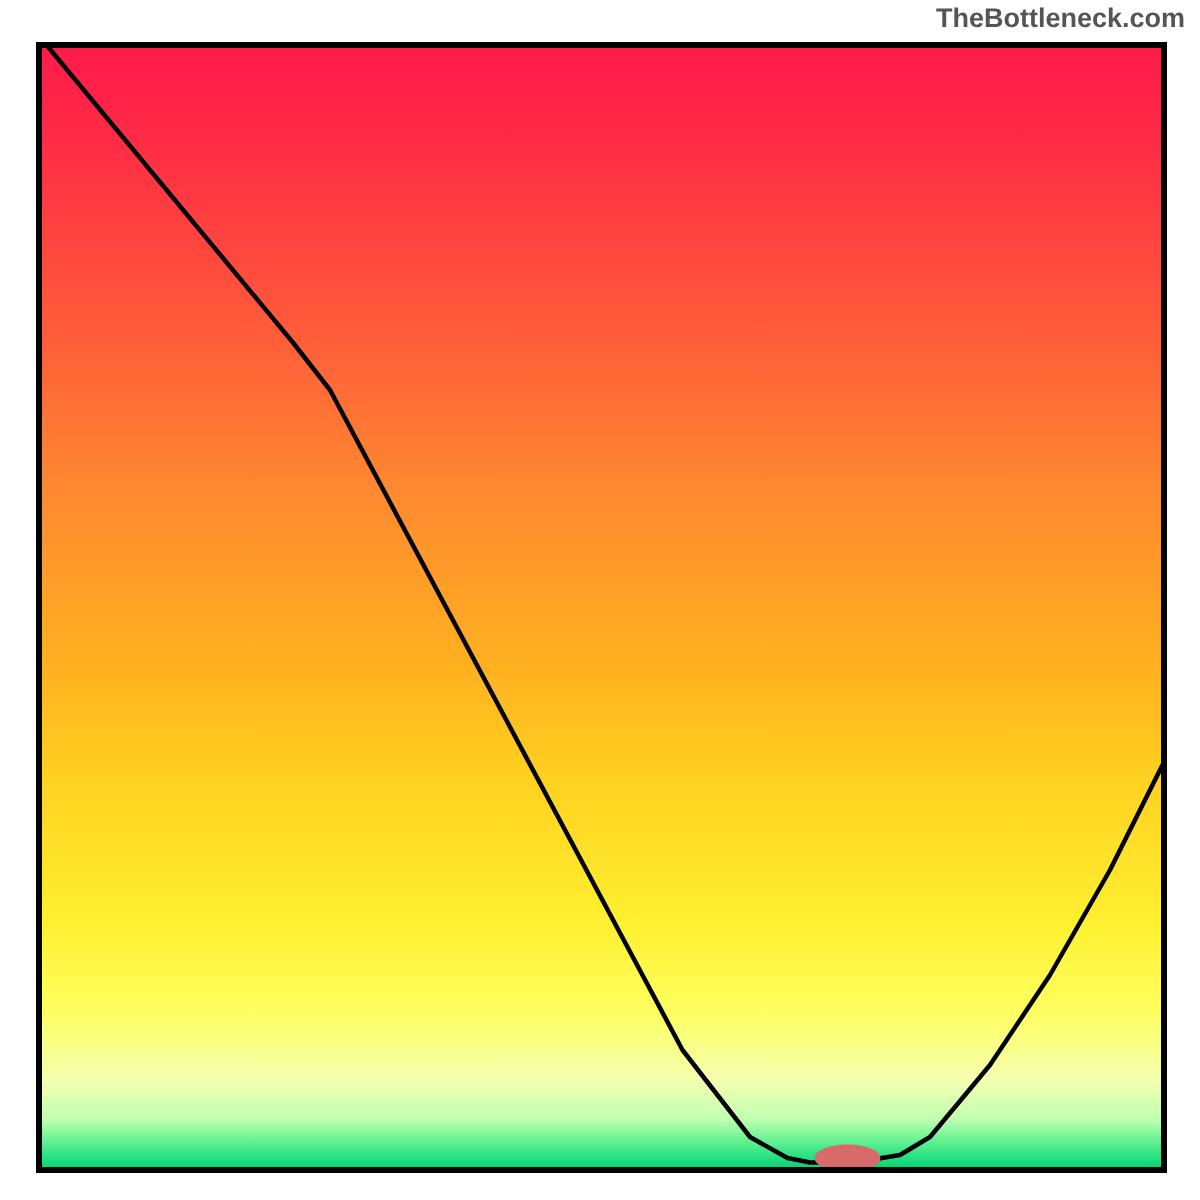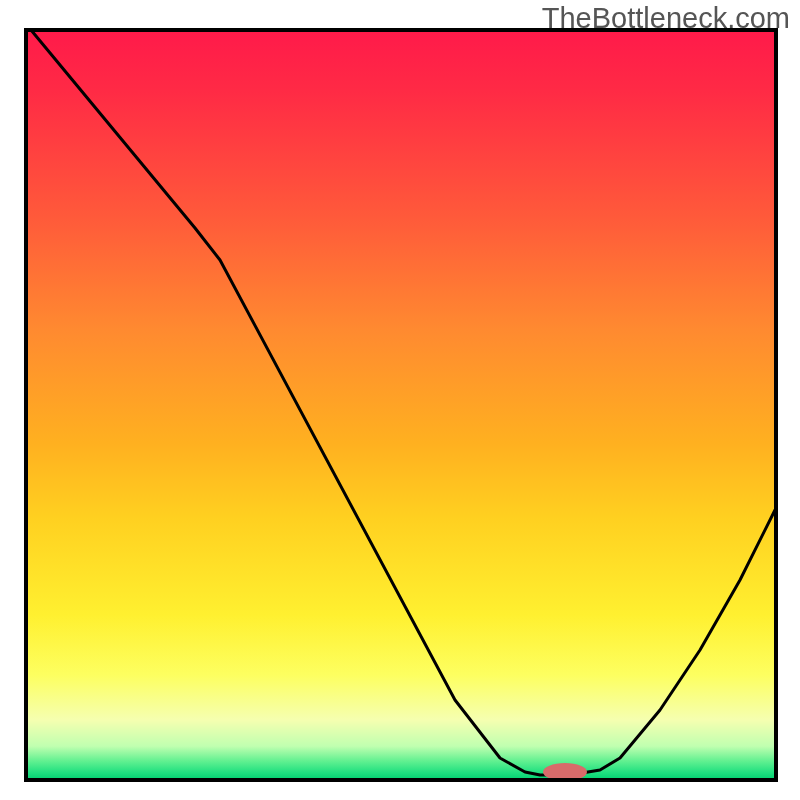--- a/index.html
+++ b/index.html
@@ -19,8 +19,8 @@
     position: absolute;
     top: 2px;
     right: 10px;
-    font-size: 29px;
-    font-weight: 400;
+    font-size: 18px;
+    font-weight: 700;
     color: #555555;
     z-index: 10;
   }

